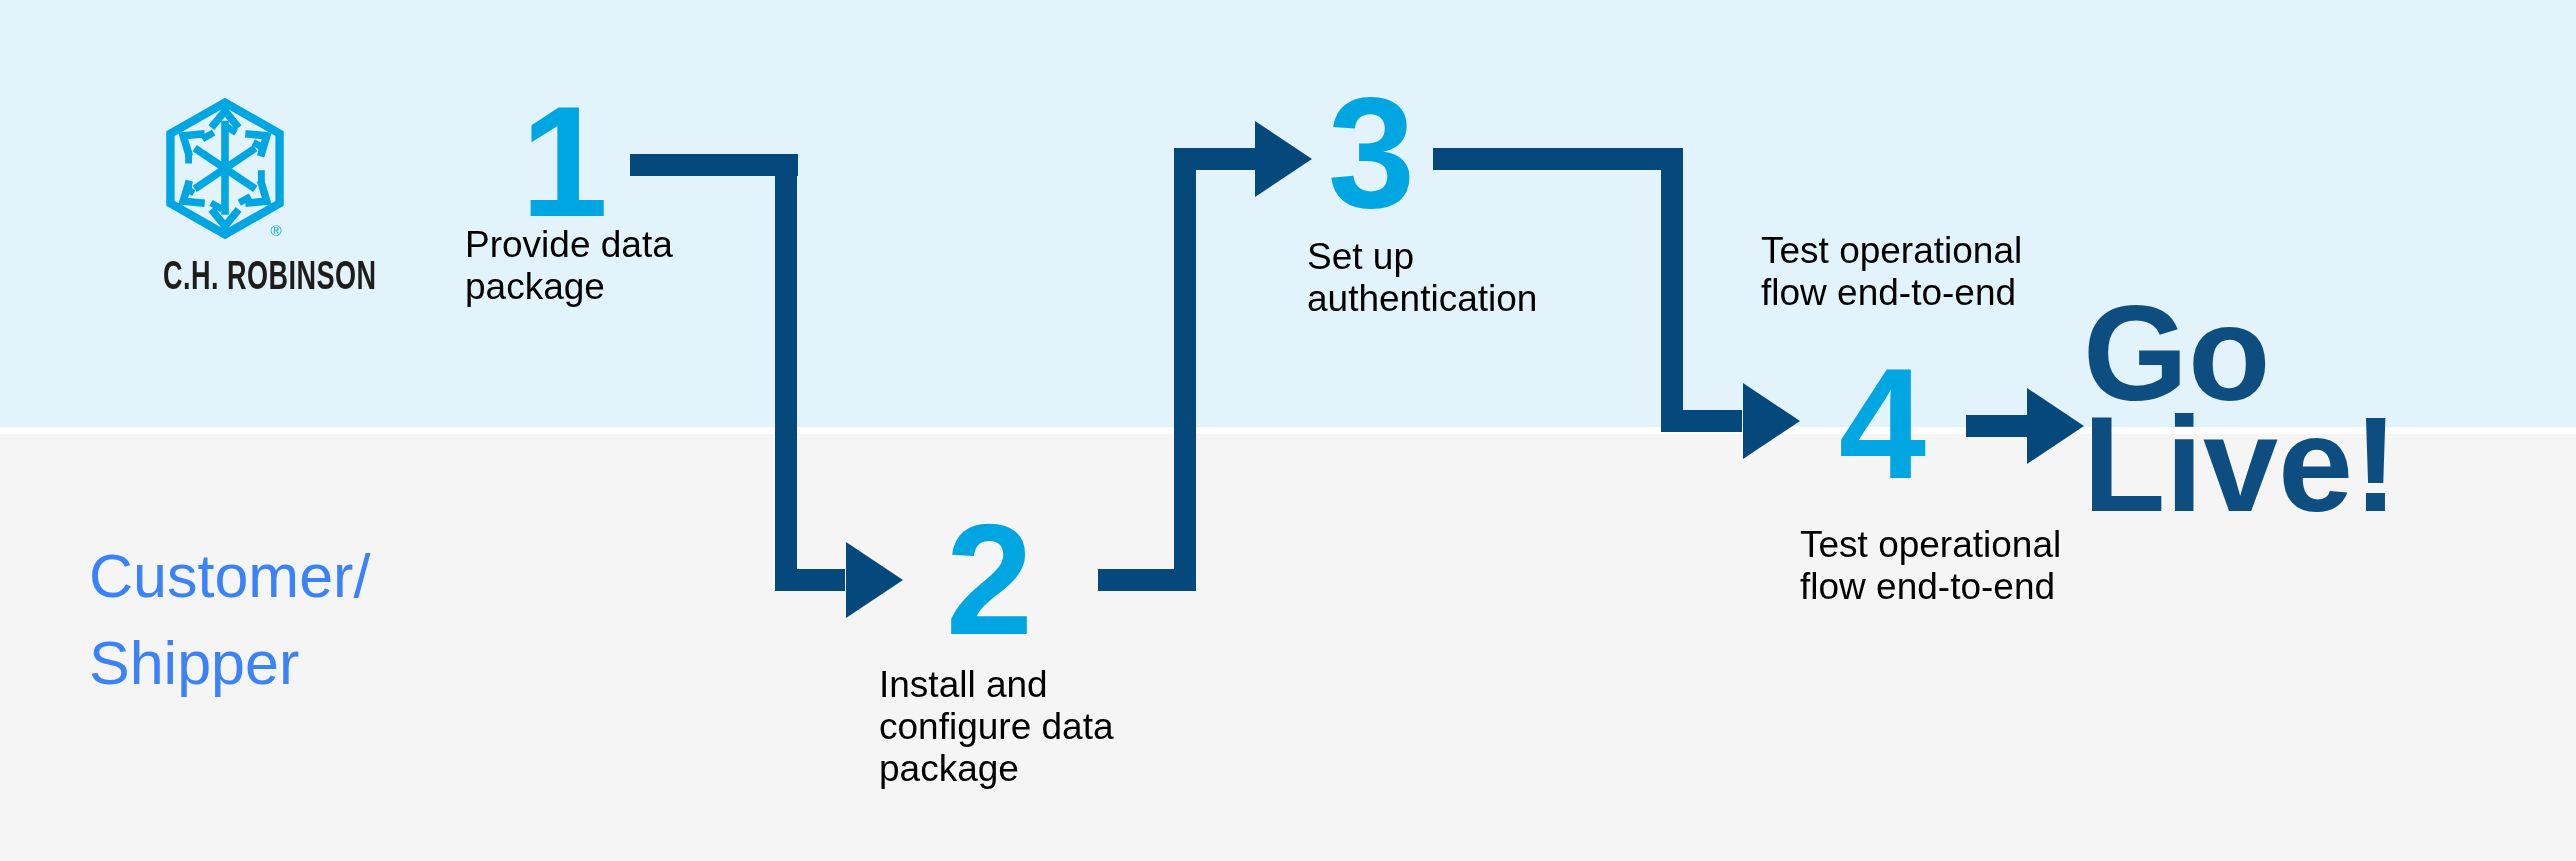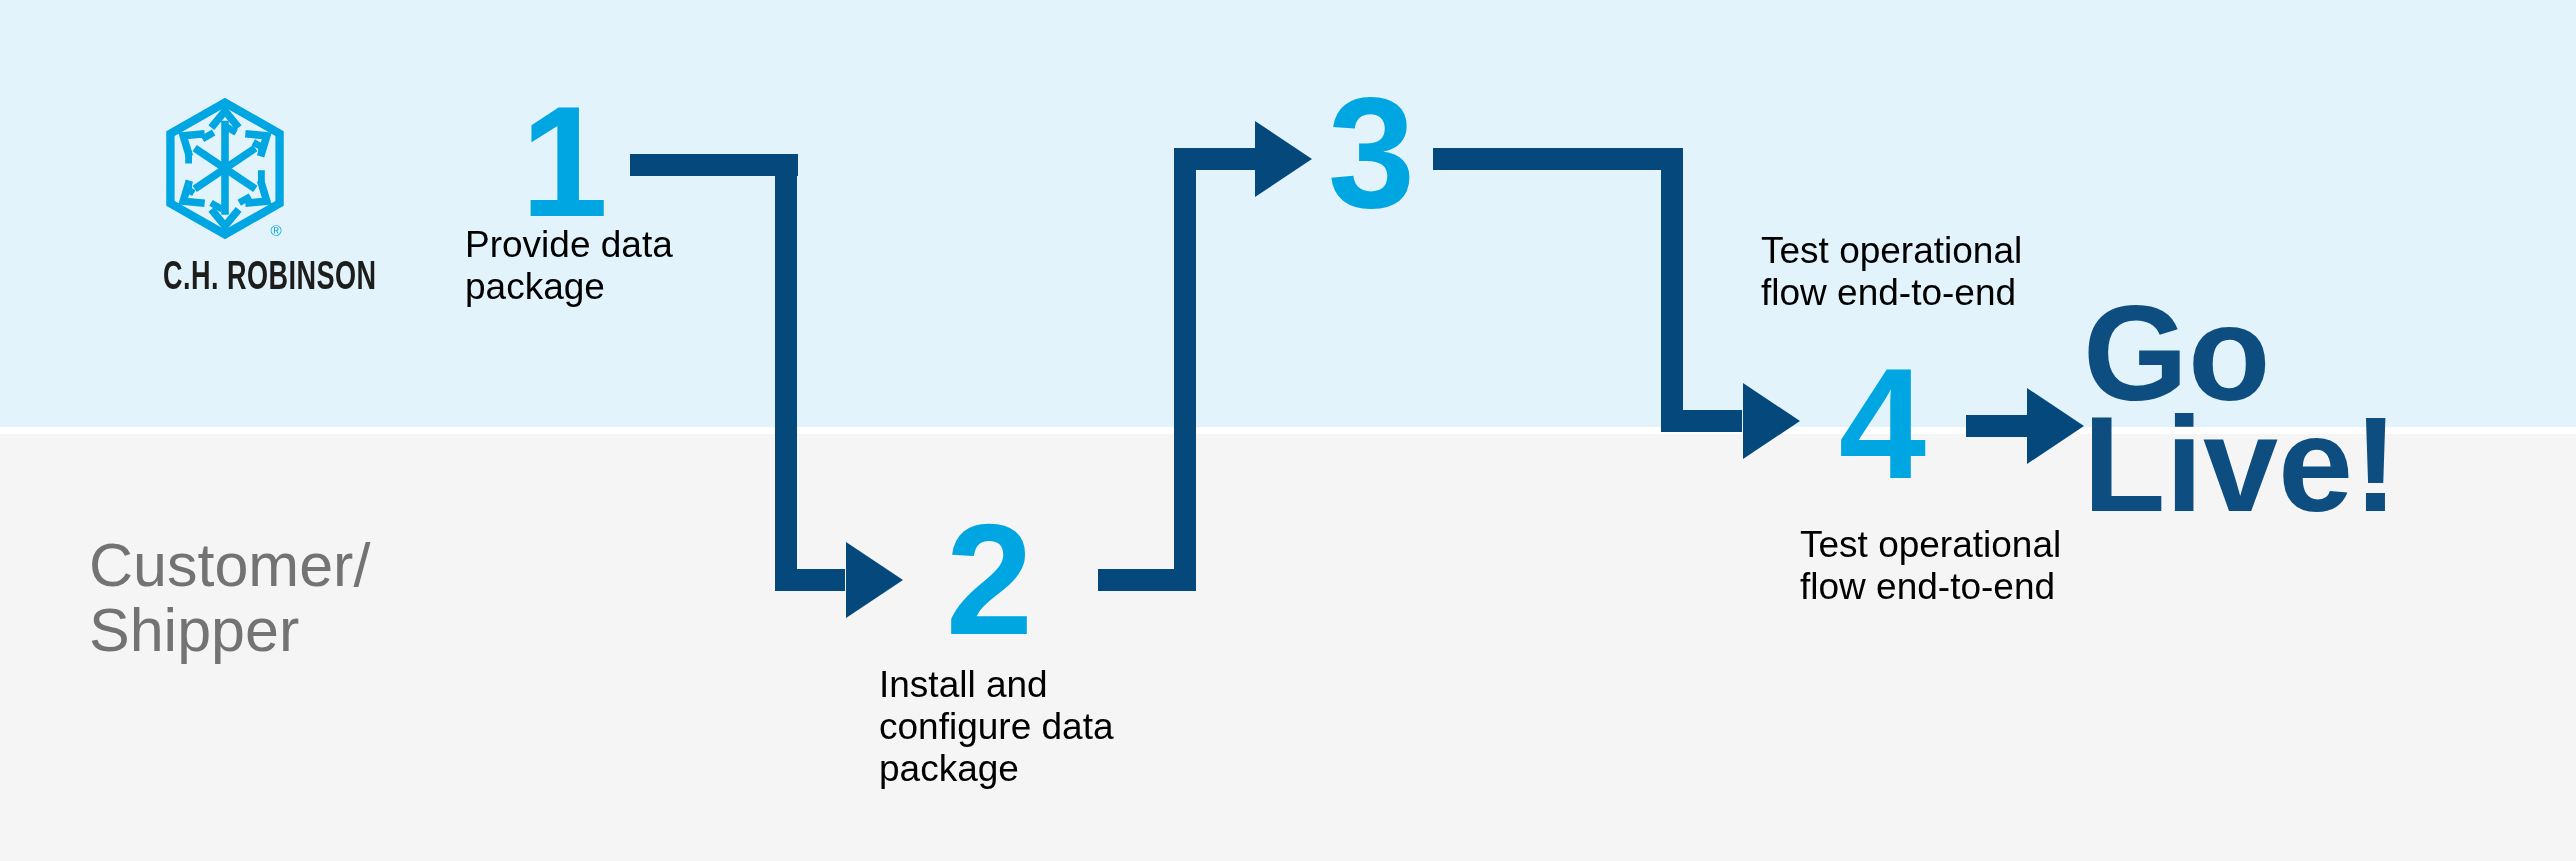--- a/index.html
+++ b/index.html
@@ -119,6 +119,8 @@
   </div>
 
   <div class="num num3">3</div>
+  <div class="lbl lbl3">Set up
+authentication</div>
 
   <div>
     <div class="bar" style="left:1433px;top:148px;width:250px;height:22px;"></div>

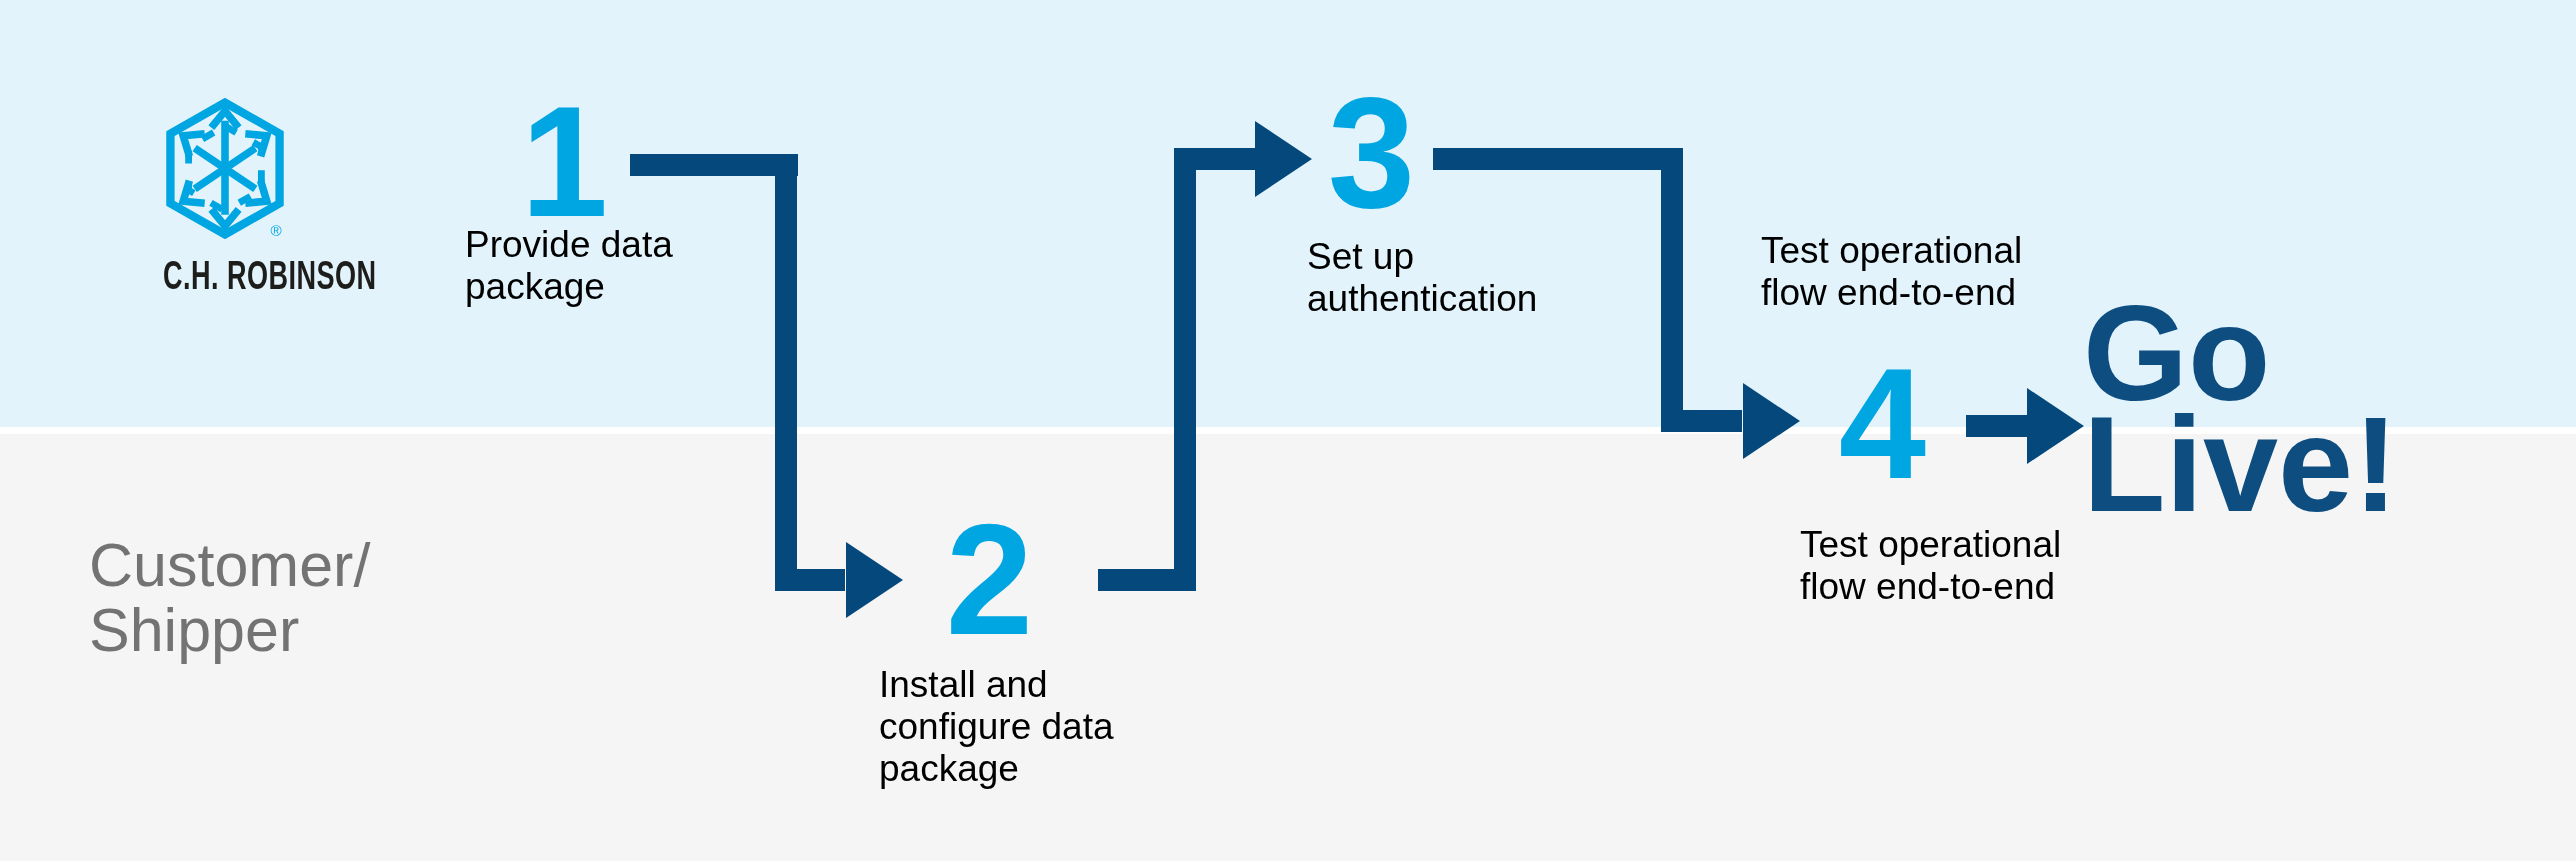--- a/index.html
+++ b/index.html
@@ -23,7 +23,7 @@
   
   .lane-label{
     position:absolute;left:89px;top:533px;z-index:2;
-    font-size:61px;line-height:65px;color:#737373;white-space:pre-line;
+    font-size:61px;line-height:87px;color:#3b82f6;white-space:pre-line;
   }
 
   

